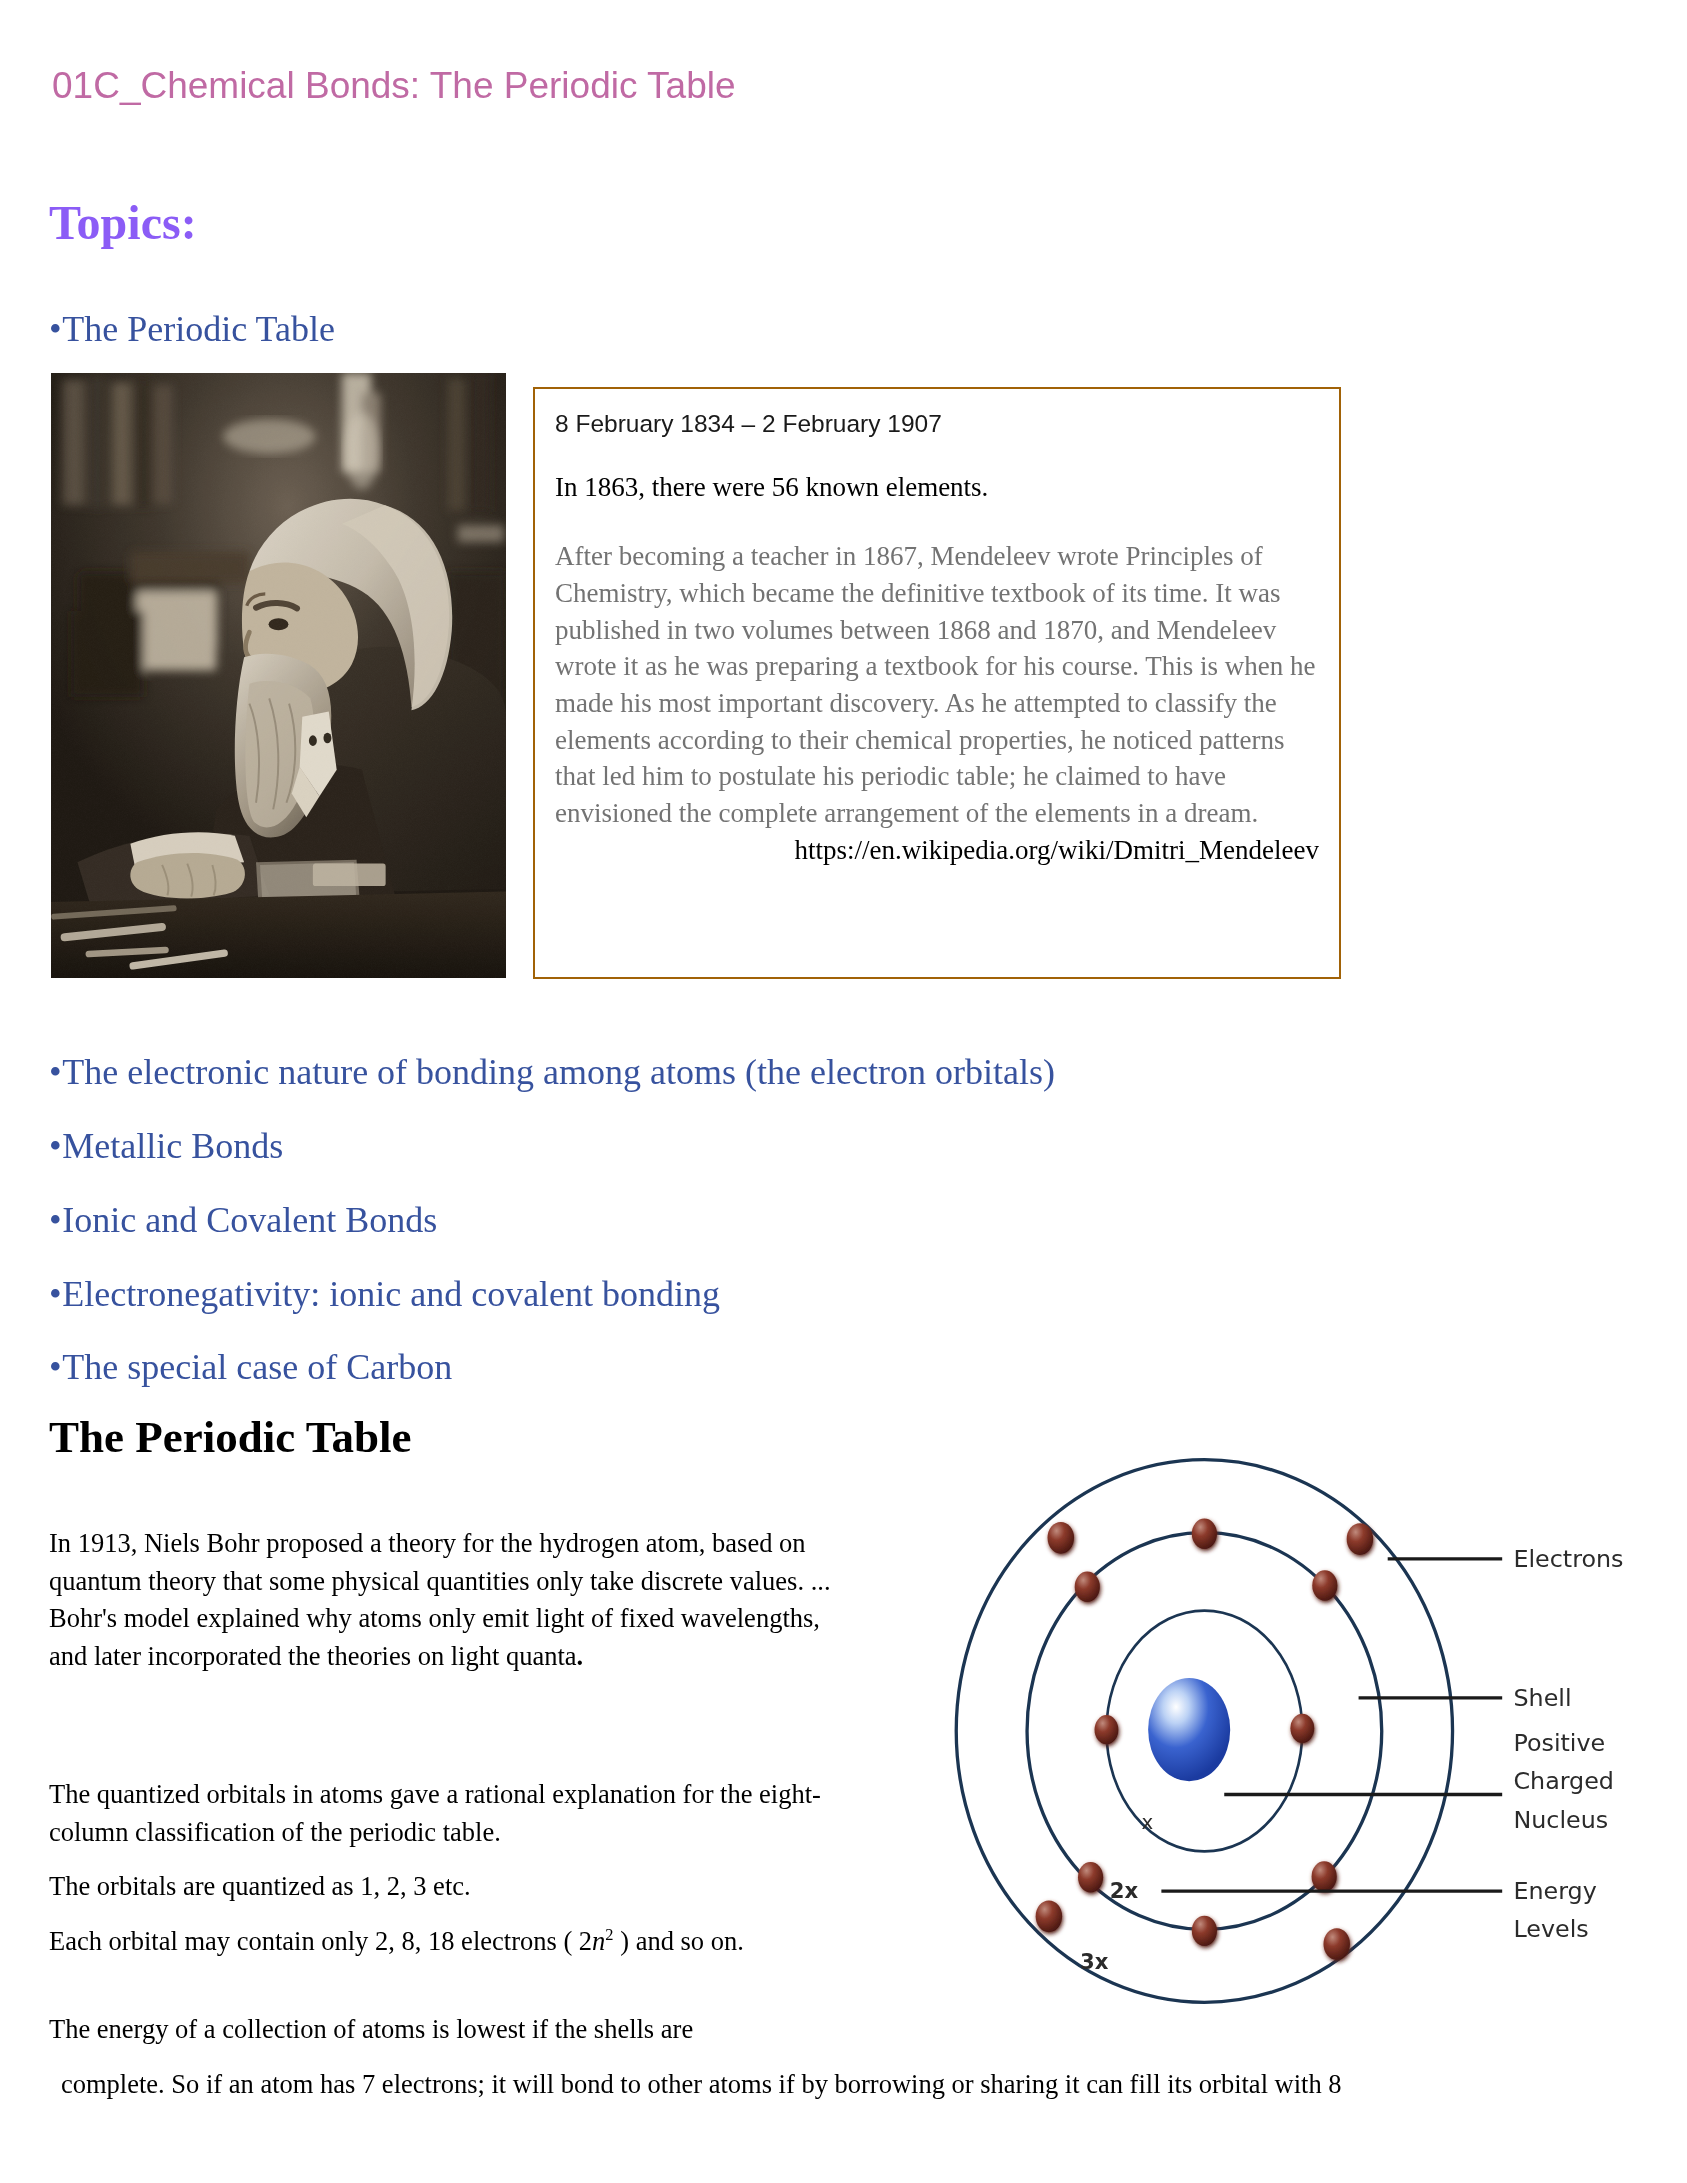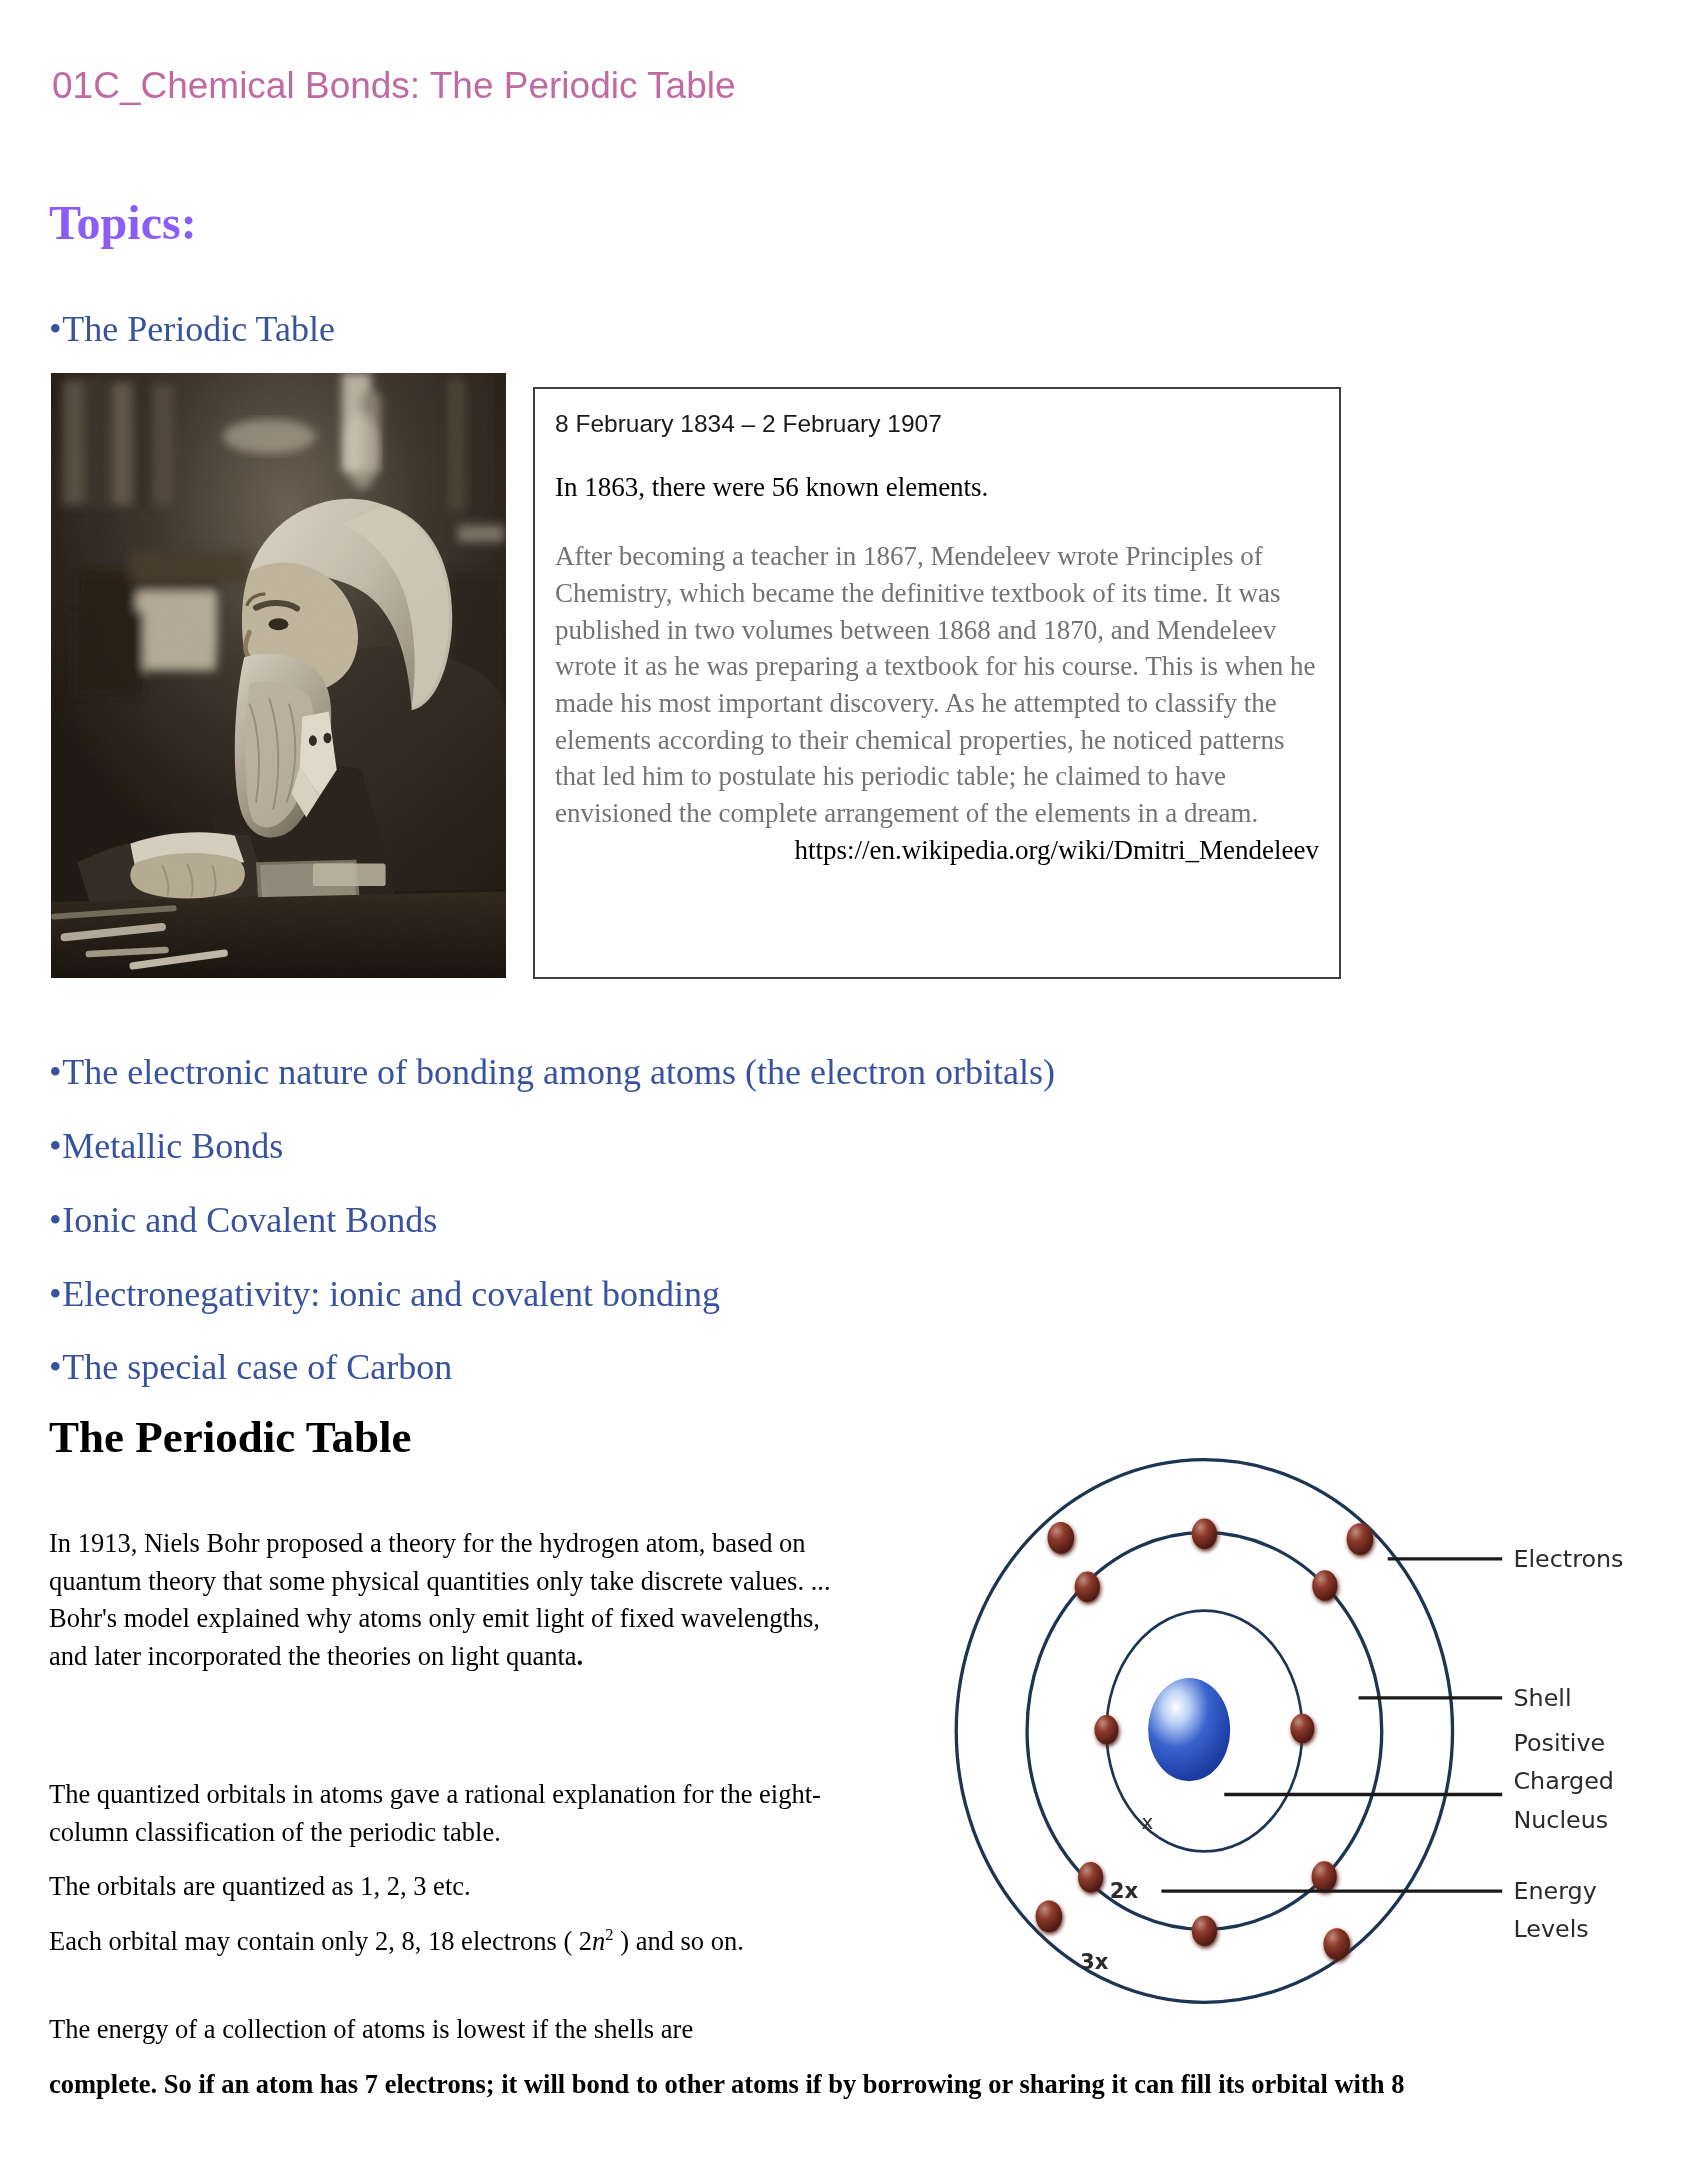--- a/index.html
+++ b/index.html
@@ -84,7 +84,7 @@
     top: 387px;
     width: 808px;
     height: 592px;
-    border: 2px solid #404040;
+    border: 2px solid #a16207;
     box-sizing: border-box;
     background: #ffffff;
   }

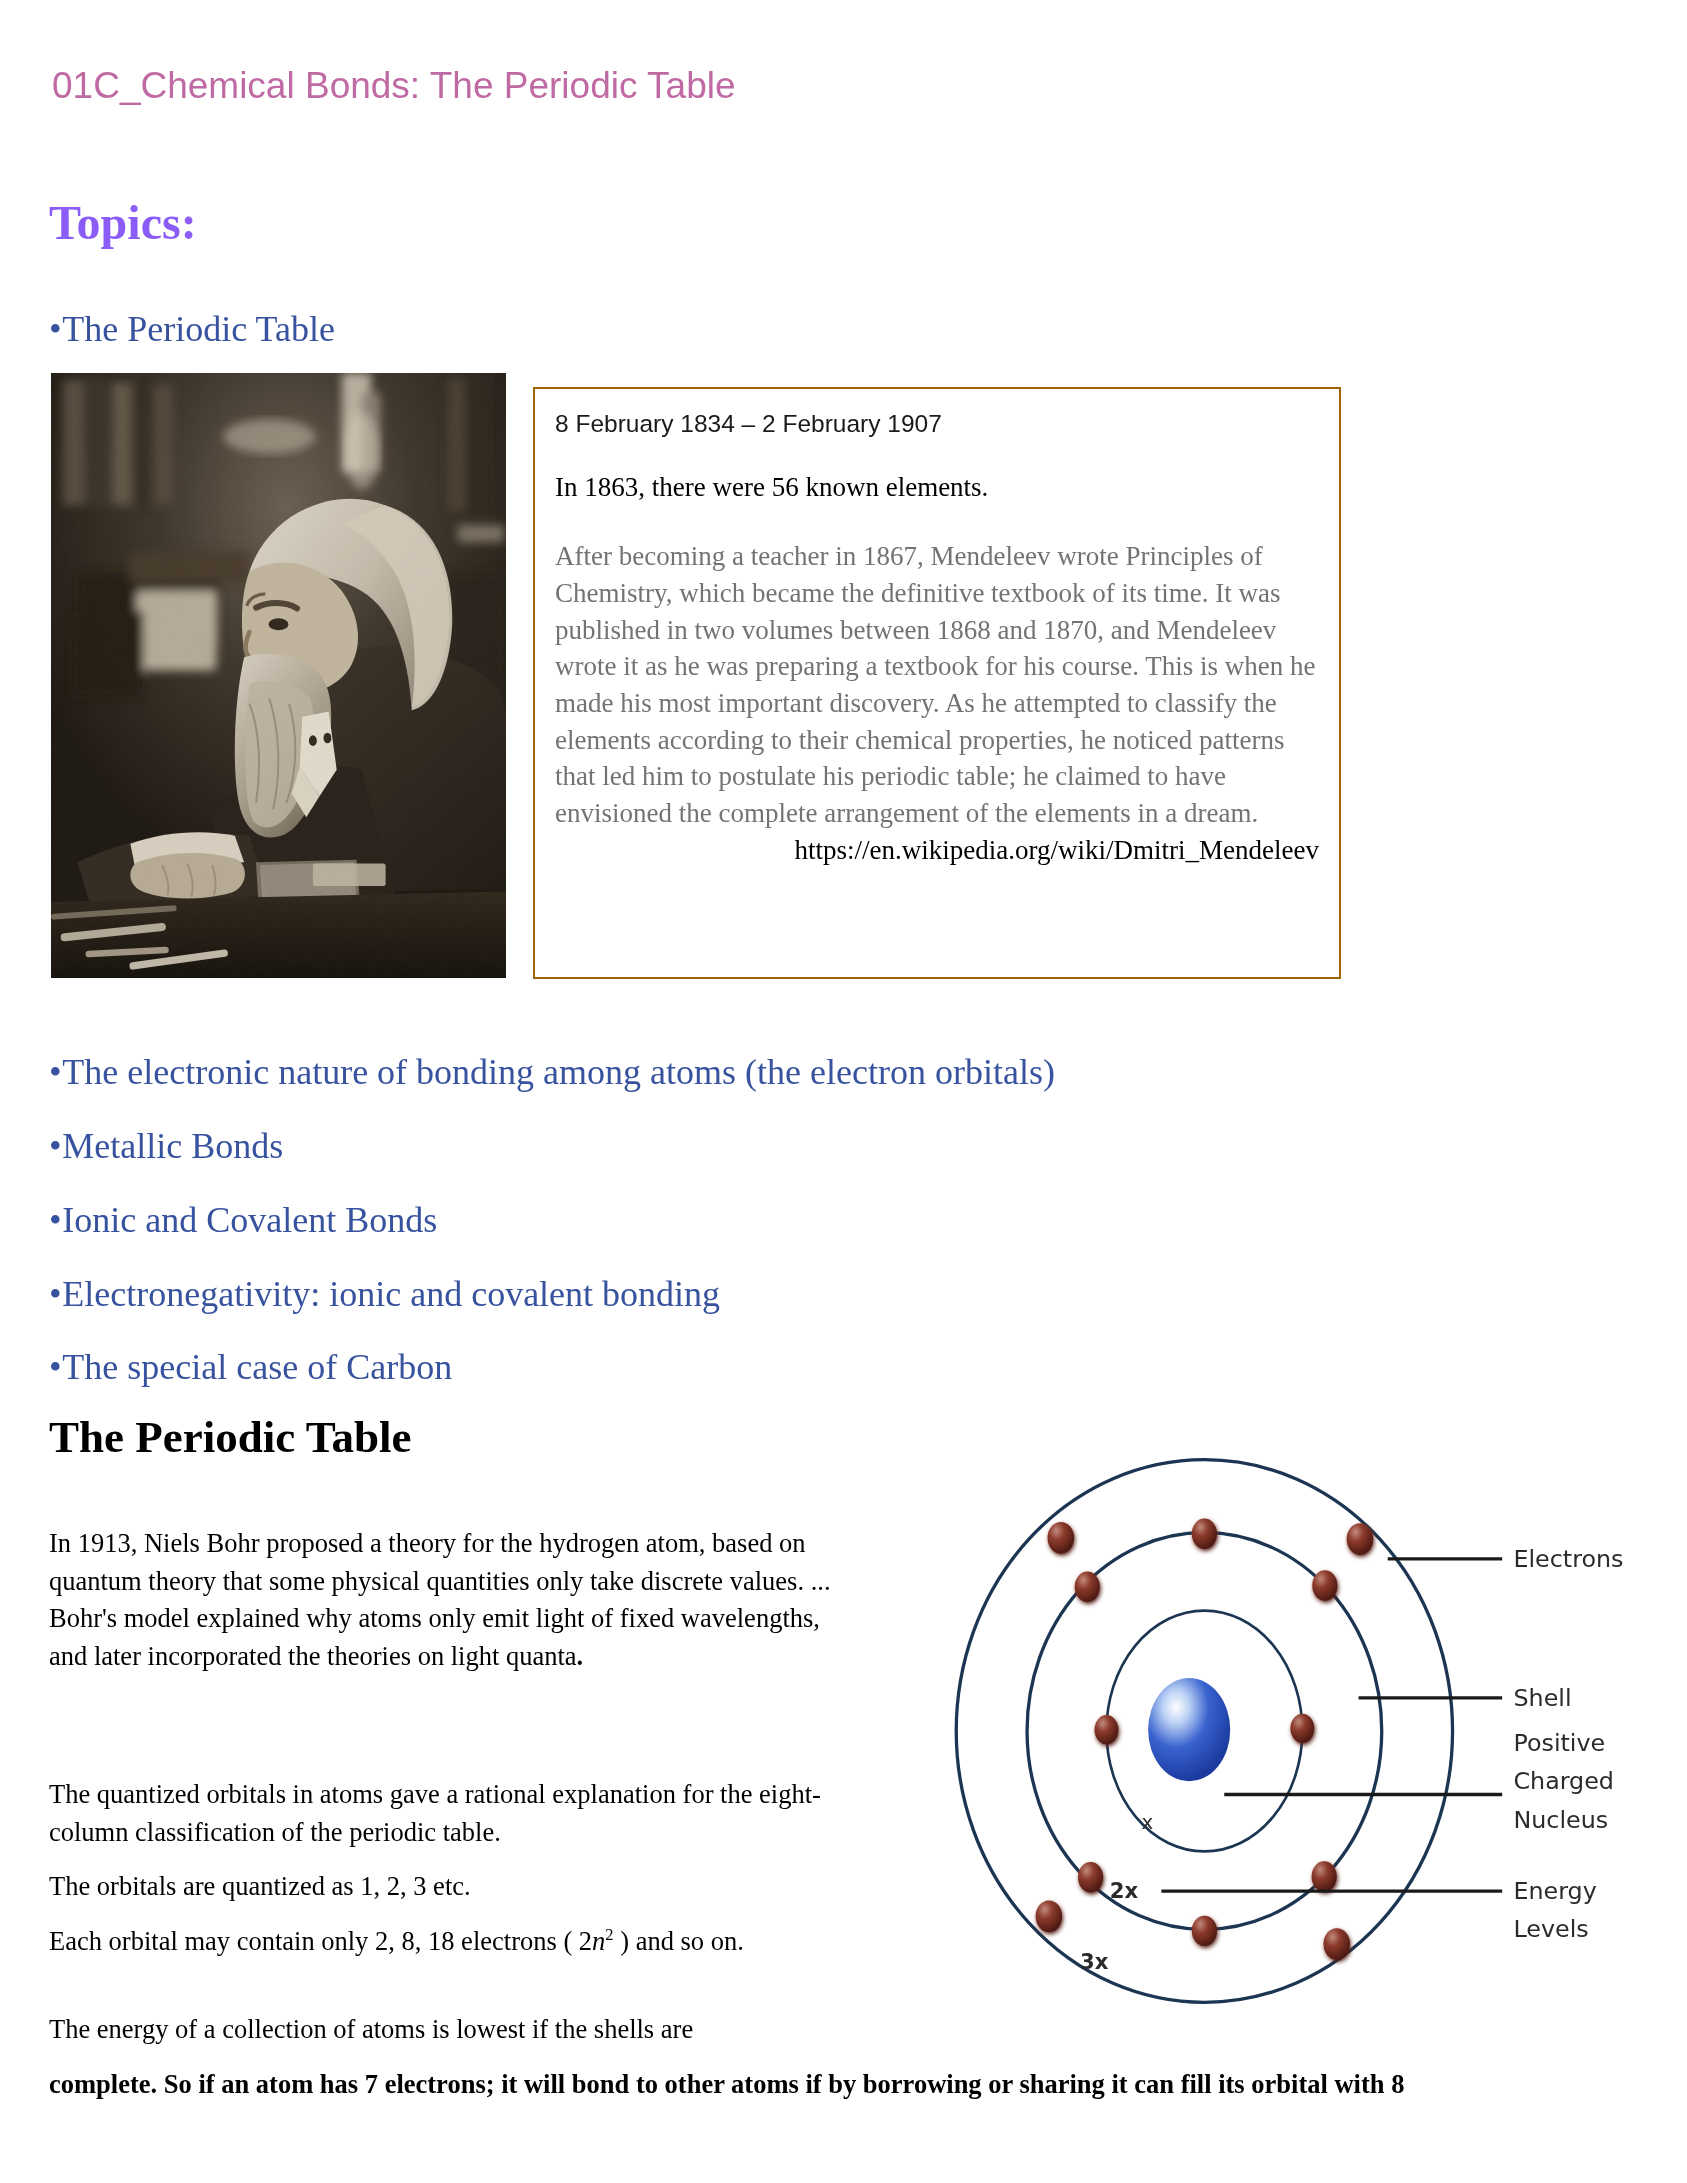--- a/index.html
+++ b/index.html
@@ -350,7 +350,7 @@
 
   <div class="body-para wide" style="left:49px; top:2011px;">The energy of a collection of atoms is lowest if the shells are</div>
 
-  <div class="body-para wide" style="left:49px; top:2066px;font-weight:bold;">complete. So if an atom has 7 electrons; it will bond to other atoms if by borrowing or sharing it can fill its orbital with 8</div>
+  <div class="body-para wide" style="left:61px; top:2066px;">complete. So if an atom has 7 electrons; it will bond to other atoms if by borrowing or sharing it can fill its orbital with 8</div>
 
   <div class="bohr">
     <svg viewBox="0 0 1085 840" preserveAspectRatio="xMidYMid meet">

